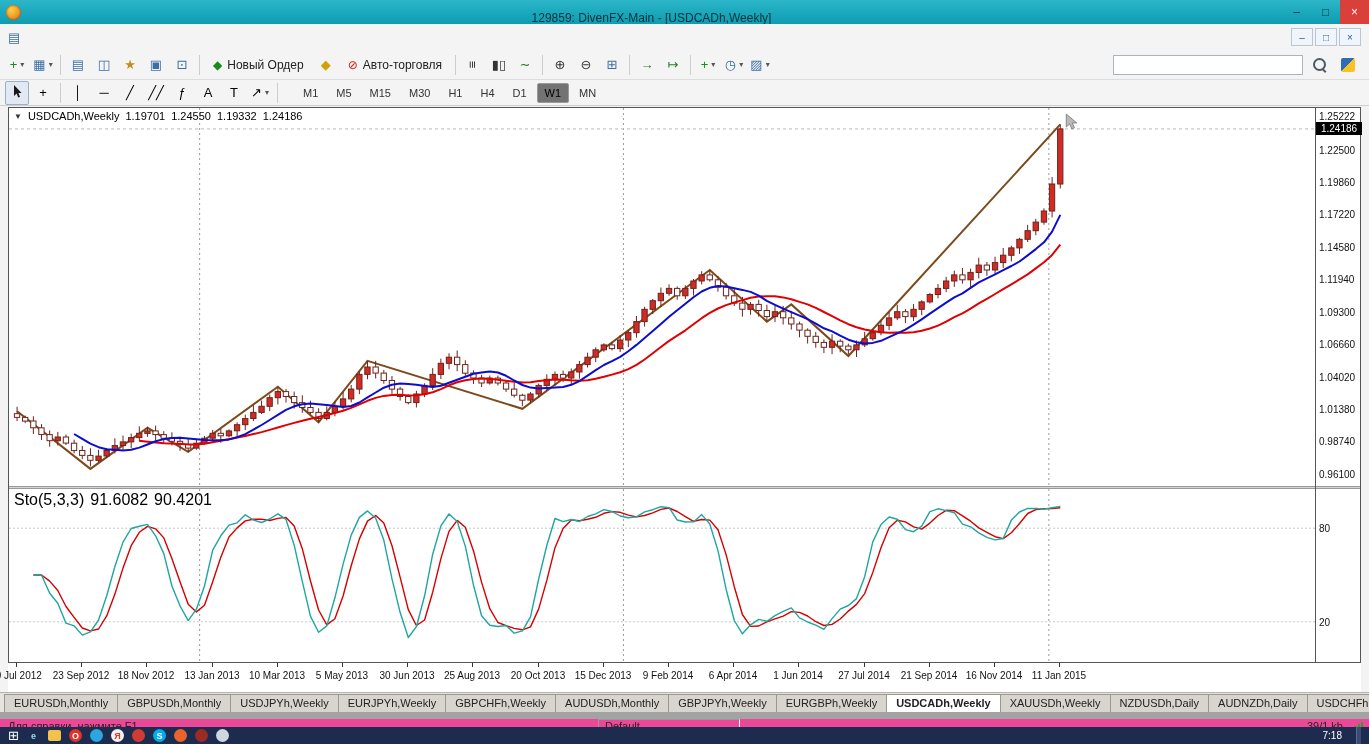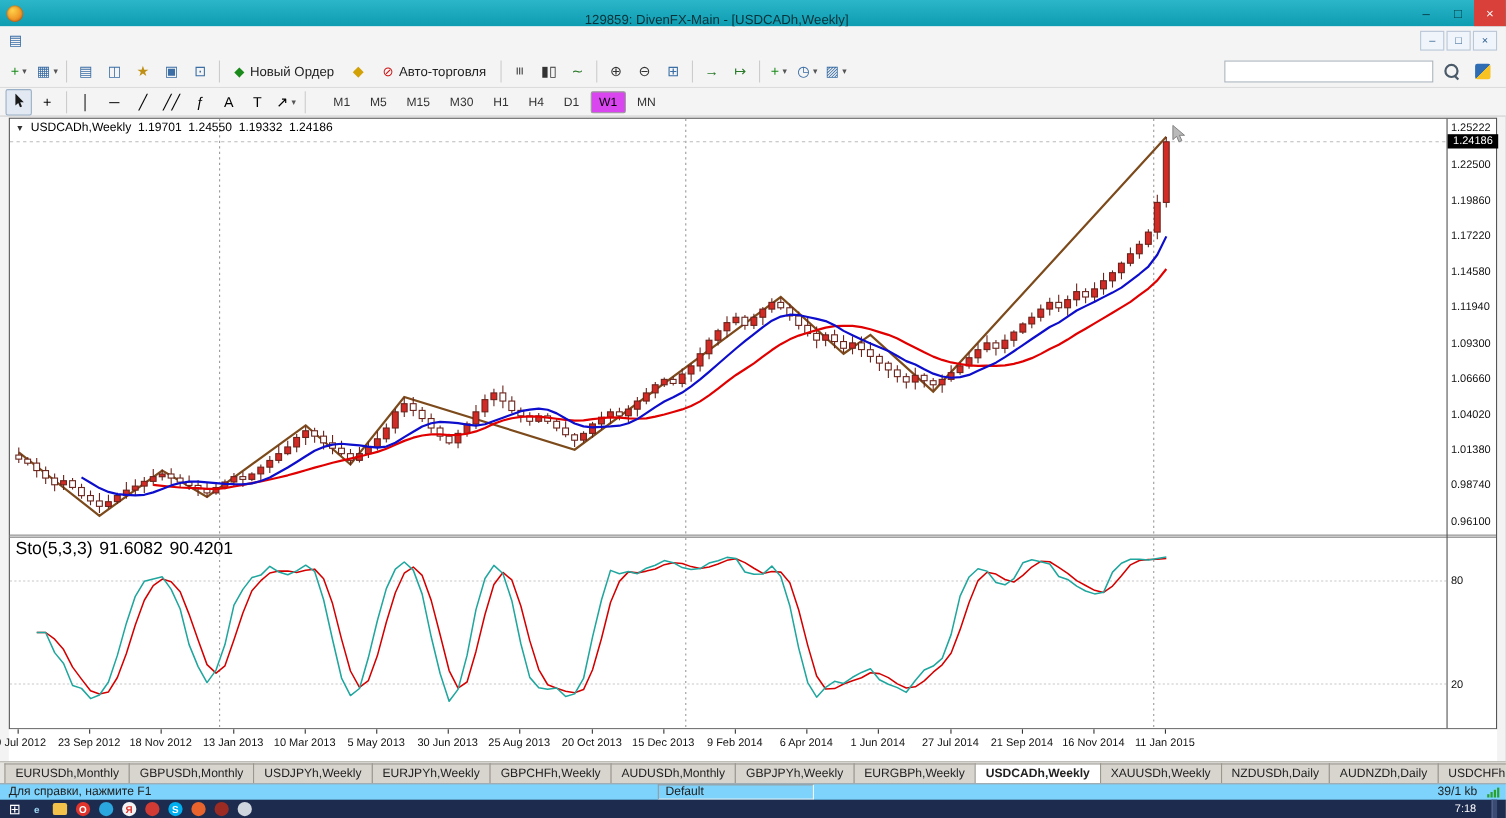--- a/index.html
+++ b/index.html
@@ -35,7 +35,7 @@
   .rot90{transform:rotate(90deg);}
   .tf-group{display:flex;align-items:center;margin-left:12px;justify-content:space-between;}
   .tf-btn{font-size:11px;color:#333;padding:3px 7px;margin:0 1px;border:1px solid transparent;border-radius:2px;}
-  .tf-btn.active{background:#d946ef;border:1px solid #9a9a9a;color:#000;}
+  .tf-btn.active{background:#737373;border:1px solid #9a9a9a;color:#000;}
   .search-wrap{margin-left:auto;display:flex;align-items:center;margin-right:8px;gap:3px;}
   .search-input{width:178px;height:18px;border:1px solid #aab4bd;font-size:11px;padding:0 5px;background:#fff;}
   .mag{width:9px;height:9px;border:2px solid #4a5a68;border-radius:50%;position:relative;display:inline-block;}

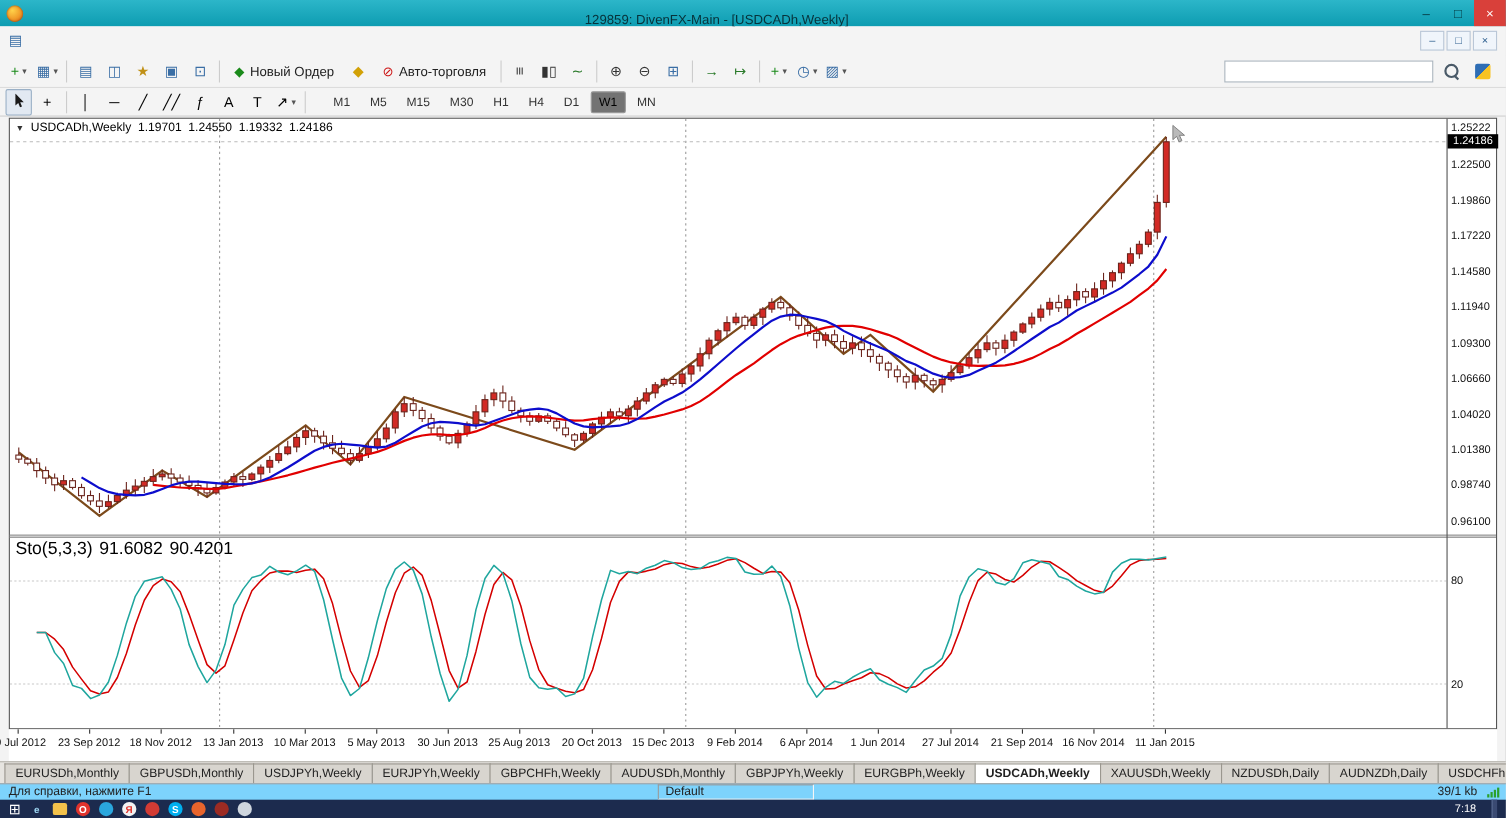--- a/index.html
+++ b/index.html
@@ -63,7 +63,7 @@
   .tab.active{background:#fff;font-weight:bold;}
 
   
-  .status-bar{position:absolute;left:0;top:712px;width:100%;height:15px;background:#7dd3fc;border-top:1px solid #a3a3a3;font-size:11px;color:#222;}
+  .status-bar{position:absolute;left:0;top:712px;width:100%;height:15px;background:#ec4899;border-top:7px solid #a3a3a3;font-size:11px;color:#222;}
   .status-help{position:absolute;left:8px;top:1px;}
   .status-profile{position:absolute;left:598px;top:0px;width:128px;height:12px;border:1px solid;border-color:#9a9a9a #f5f5f5 #f5f5f5 #9a9a9a;padding:0 6px;font-size:11px;}
   .status-traffic{position:absolute;right:26px;top:1px;}

